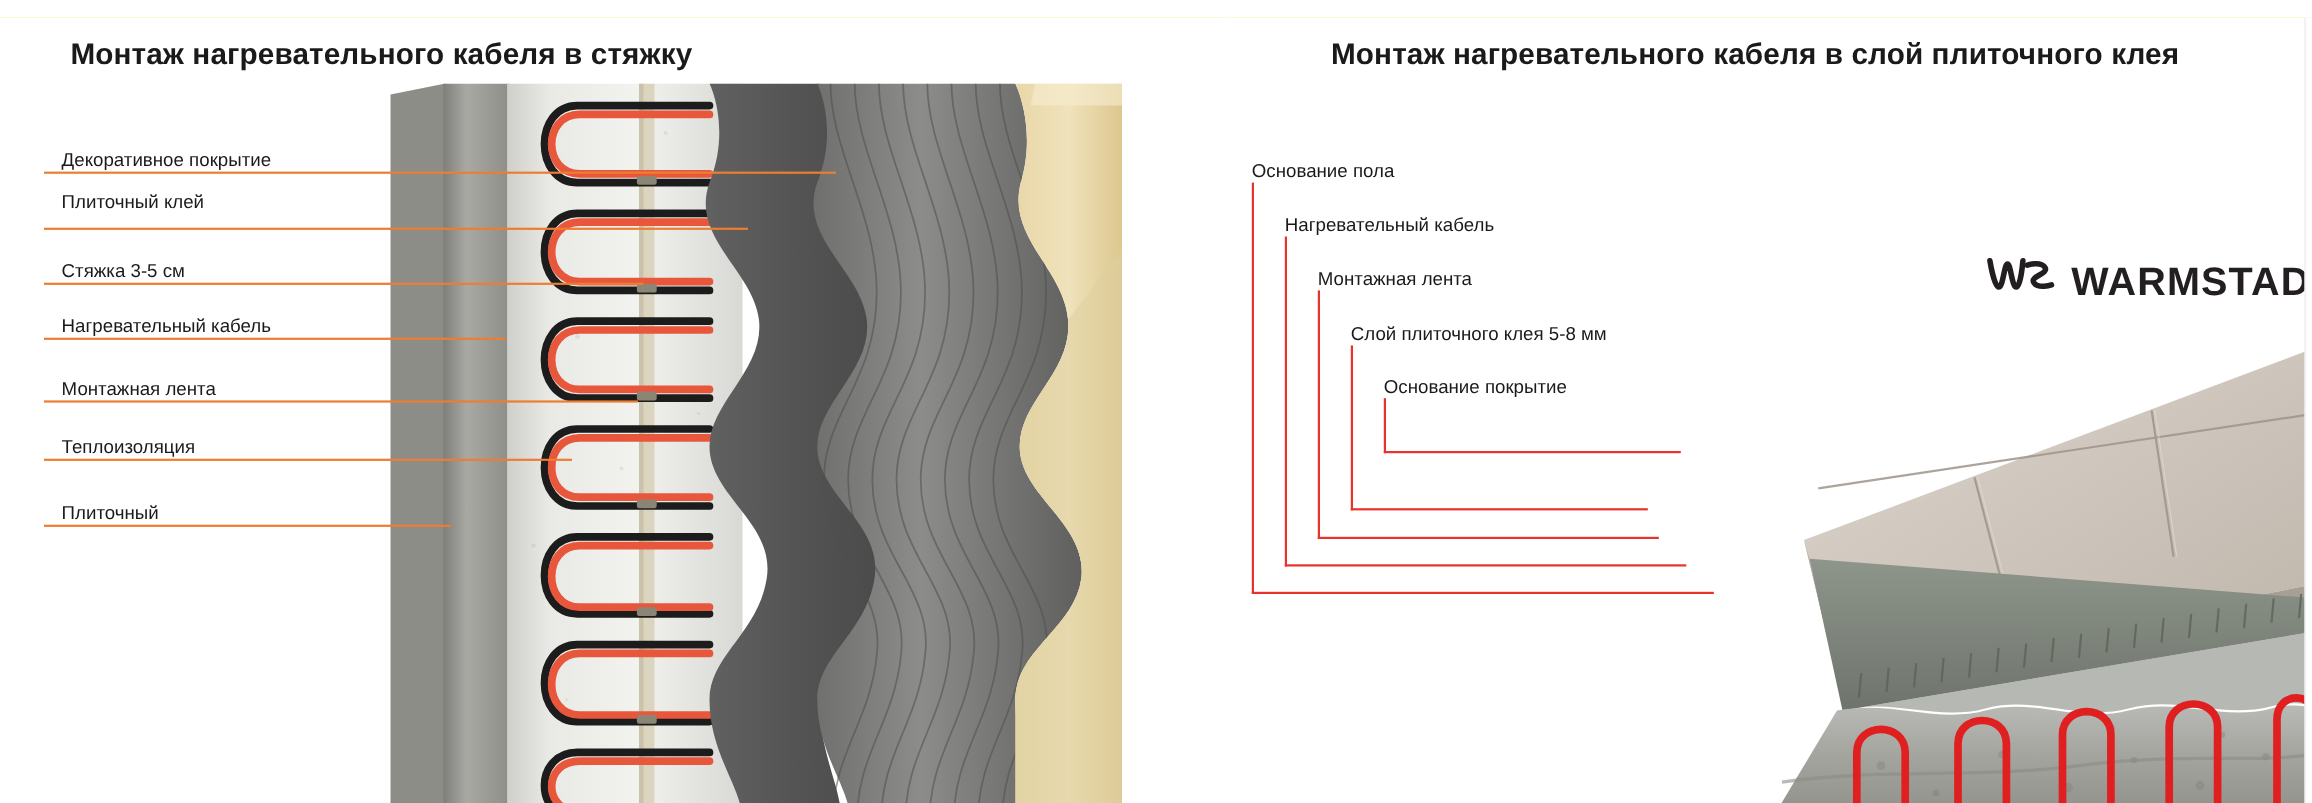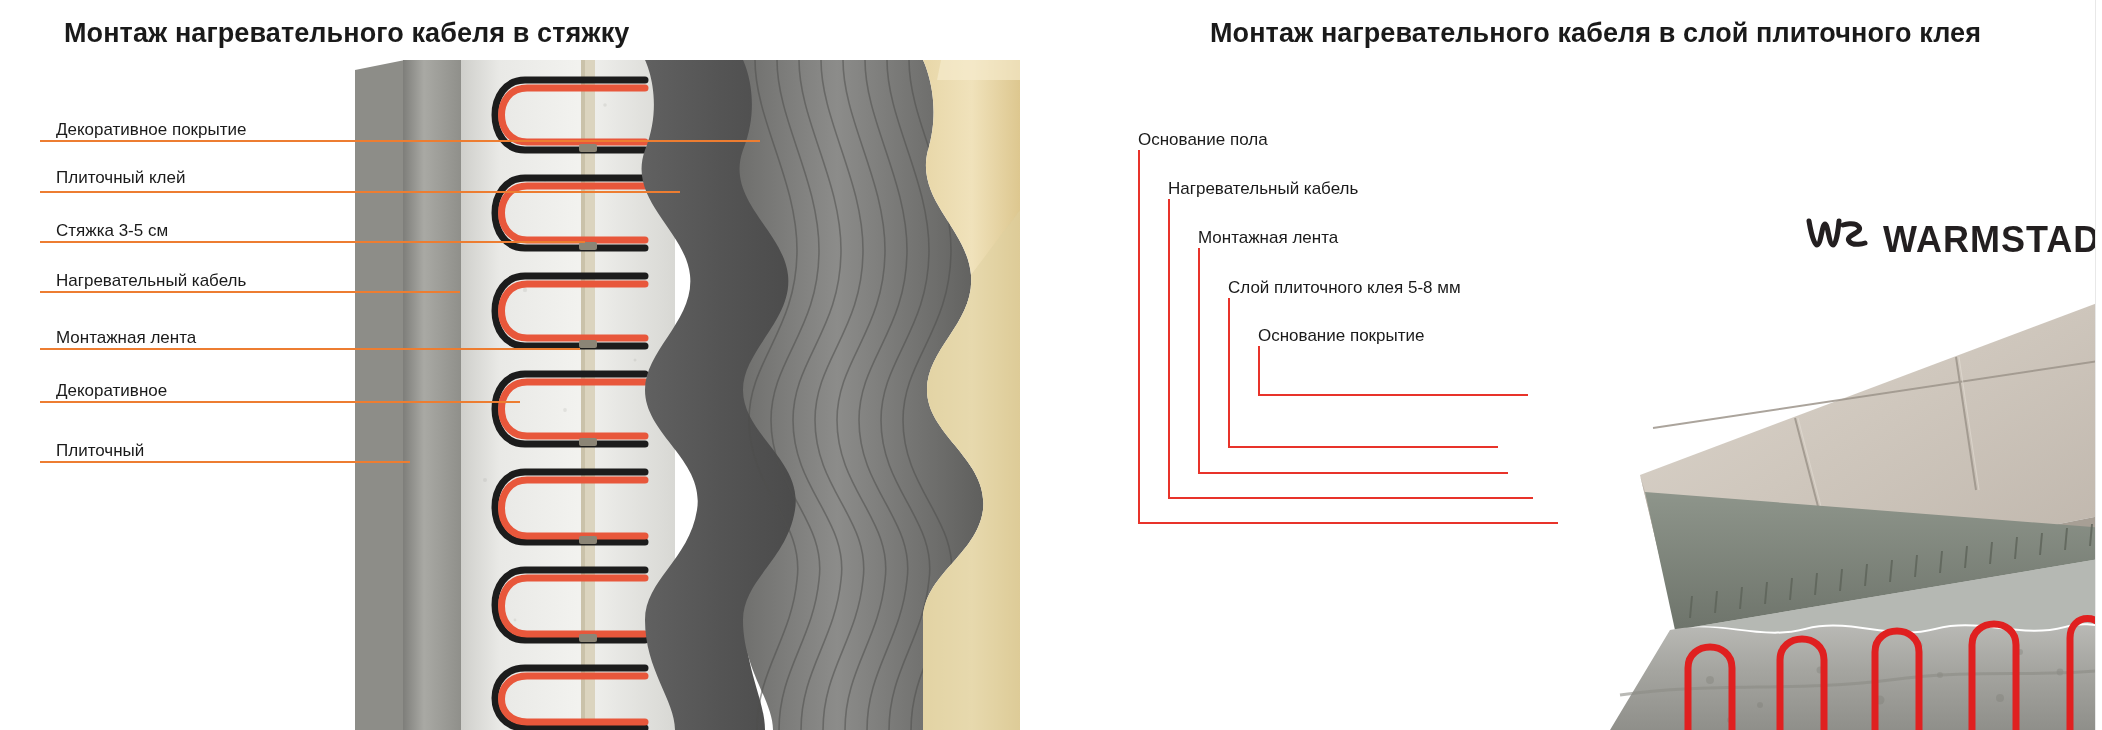--- a/index.html
+++ b/index.html
@@ -19,6 +19,7 @@
     width: 2102px;
     height: 574px;
     background: #fde047;
+    margin-top: 16px;
   }
   
   .panel {

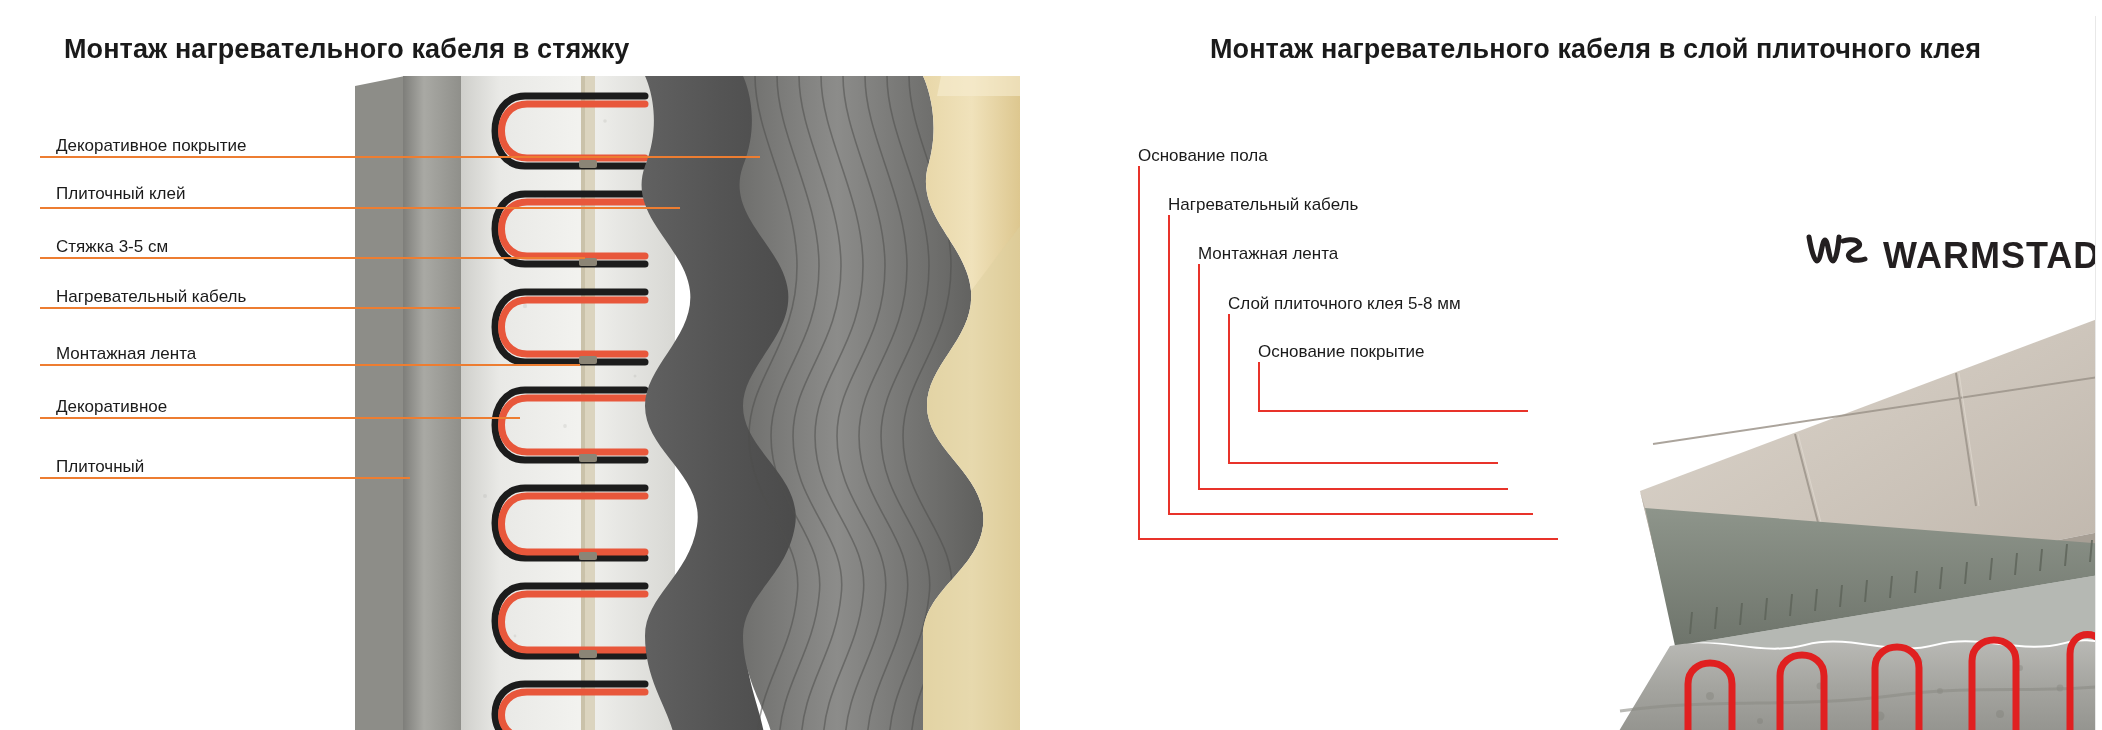--- a/index.html
+++ b/index.html
@@ -287,7 +287,7 @@
     <div class="leader" style="left:40px; top:461px; width:370px;"></div>
 
     <div class="label" style="left:56px; top:120px;">Декоративное покрытие</div>
-    <div class="label" style="left:56px; top:168px;">Плиточный клей</div>
+    <div class="label" style="left:56px; top:158px;">Плиточный клей</div>
     <div class="label" style="left:56px; top:221px;">Стяжка 3-5 см</div>
     <div class="label" style="left:56px; top:271px;">Нагревательный кабель</div>
     <div class="label" style="left:56px; top:328px;">Монтажная лента</div>

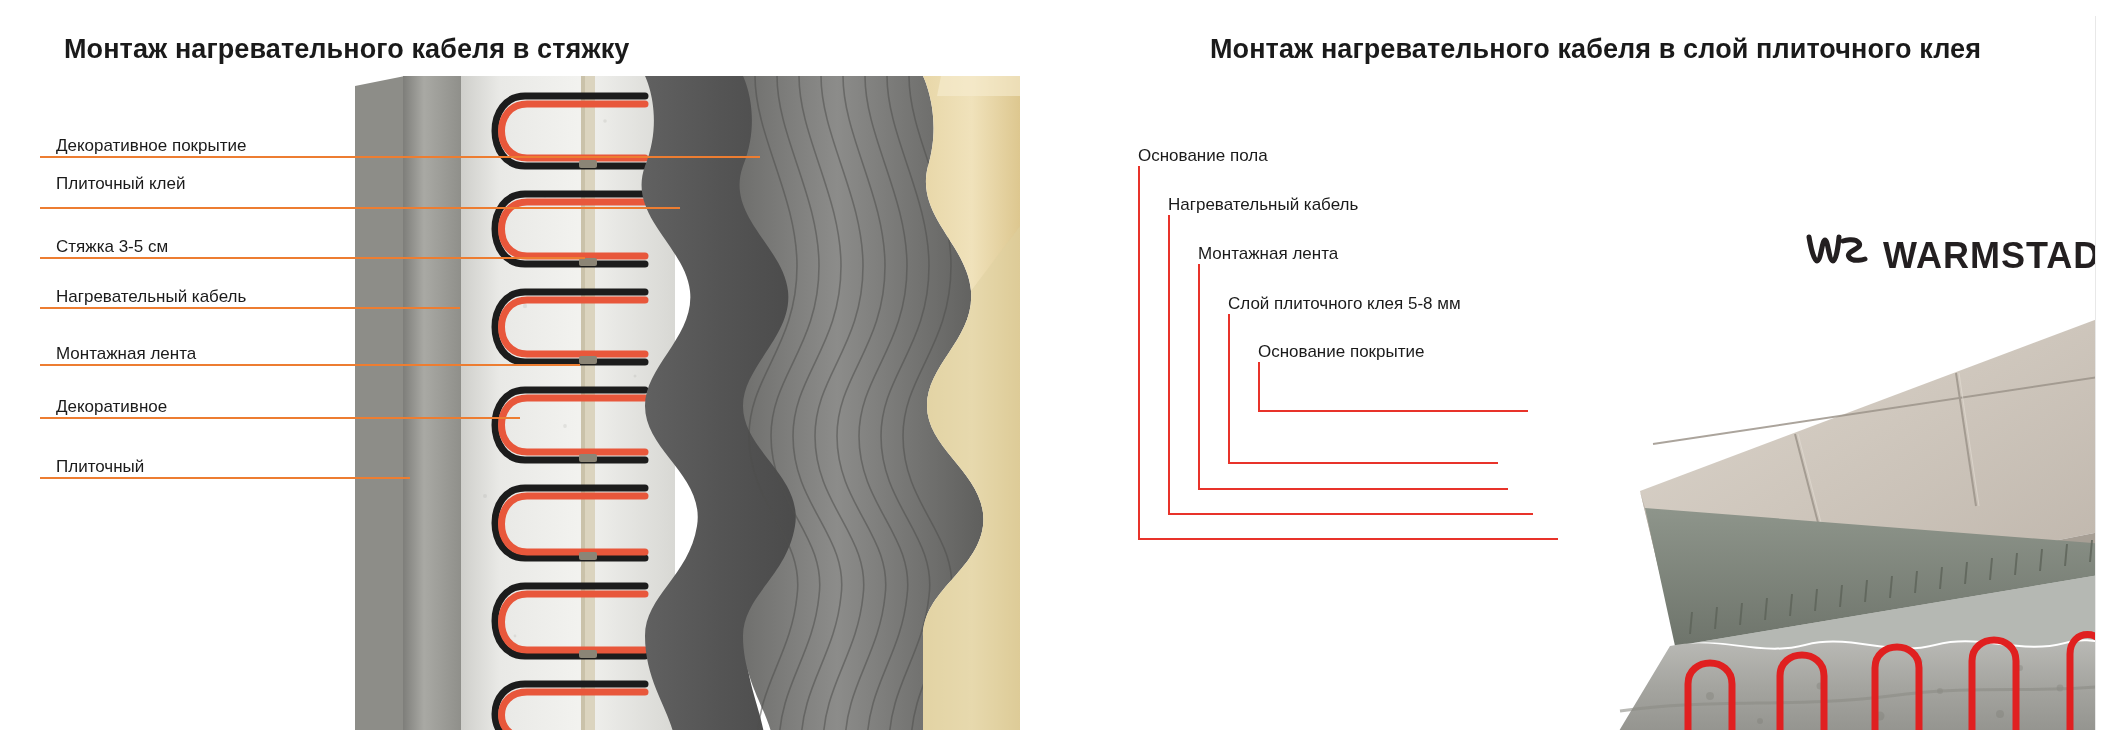--- a/index.html
+++ b/index.html
@@ -291,7 +291,7 @@
     <div class="label" style="left:56px; top:221px;">Стяжка 3-5 см</div>
     <div class="label" style="left:56px; top:271px;">Нагревательный кабель</div>
     <div class="label" style="left:56px; top:328px;">Монтажная лента</div>
-    <div class="label" style="left:56px; top:381px;">Декоративное</div>
+    <div class="label" style="left:56px; top:381px;">Теплоизоляция</div>
     <div class="label" style="left:56px; top:441px;">Плиточный</div>
   </div>
 

